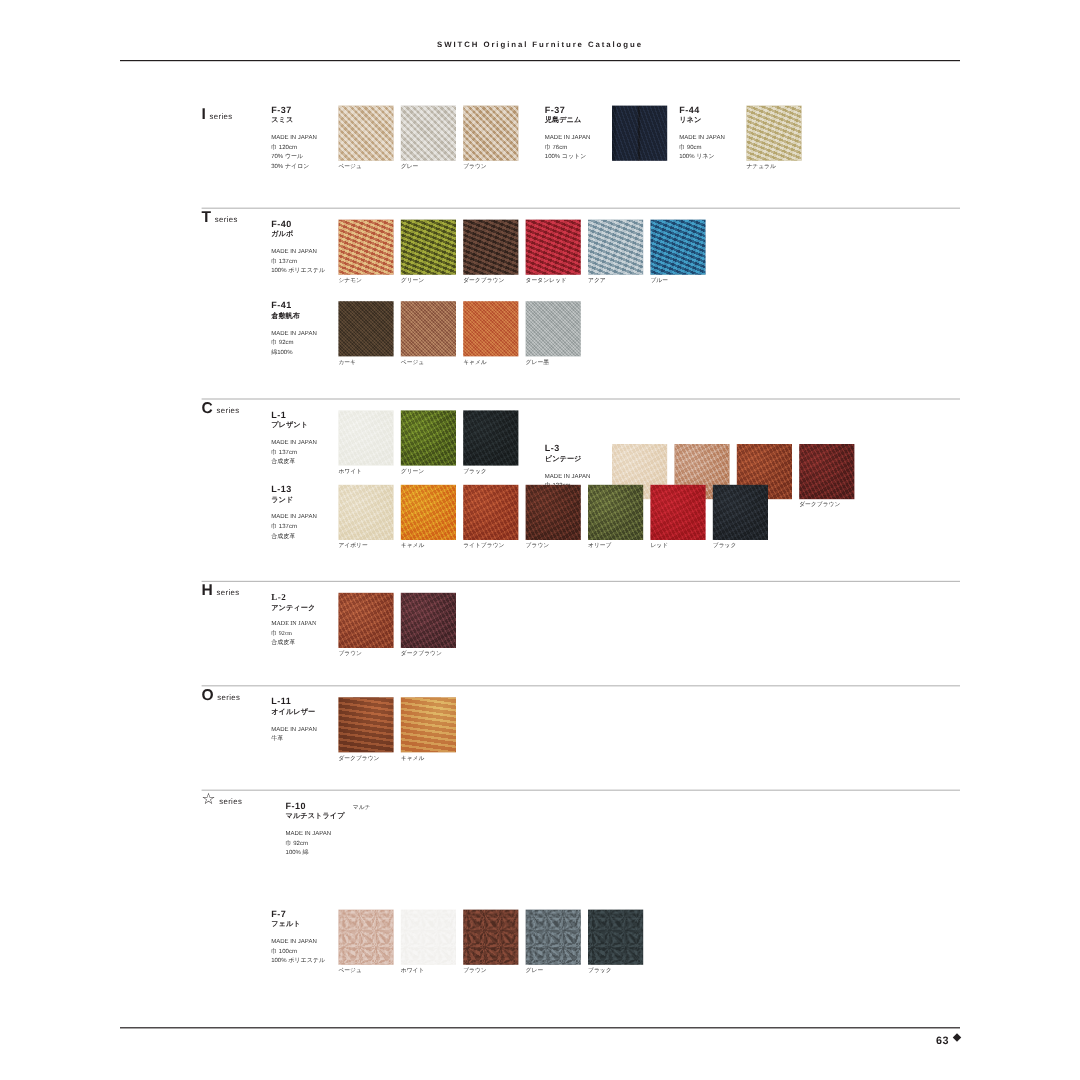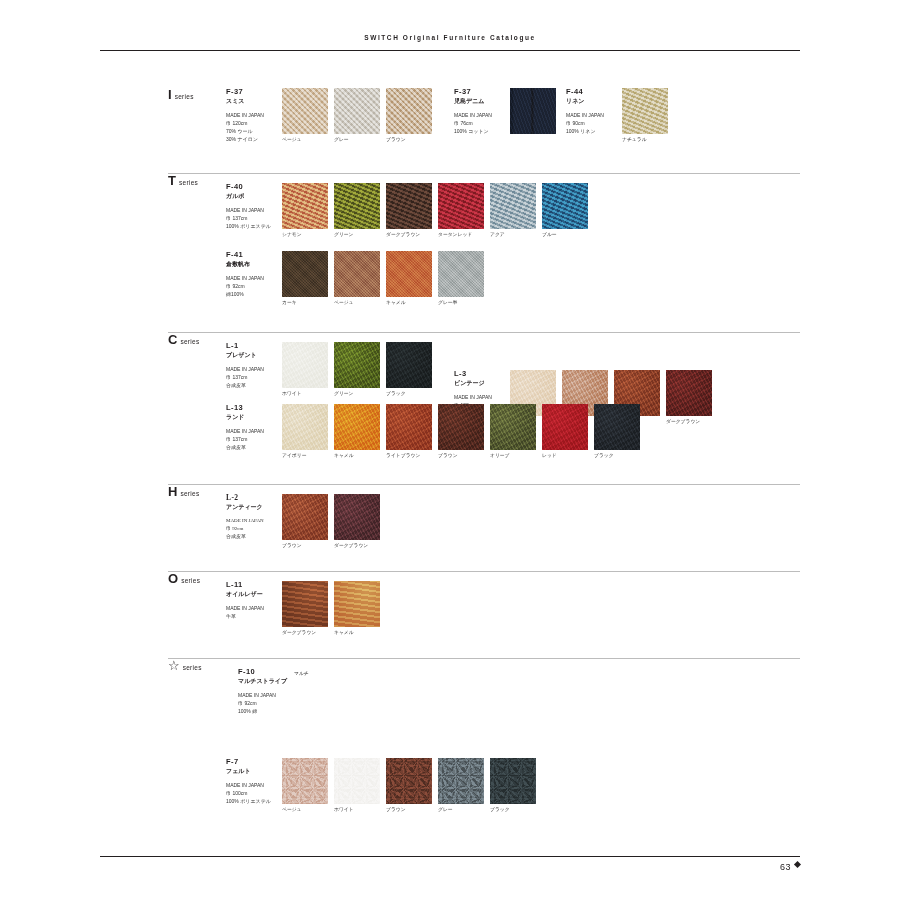--- a/index.html
+++ b/index.html
@@ -34,7 +34,7 @@
   }
   .footer-page {
     position:absolute; right:100px; top:862px;
-    font-size:9px; font-weight:normal; letter-spacing:.5px;
+    font-size:9px; font-weight:bold; letter-spacing:.5px;
     display:flex; align-items:flex-start; gap:4px;
   }
   .diamond {

